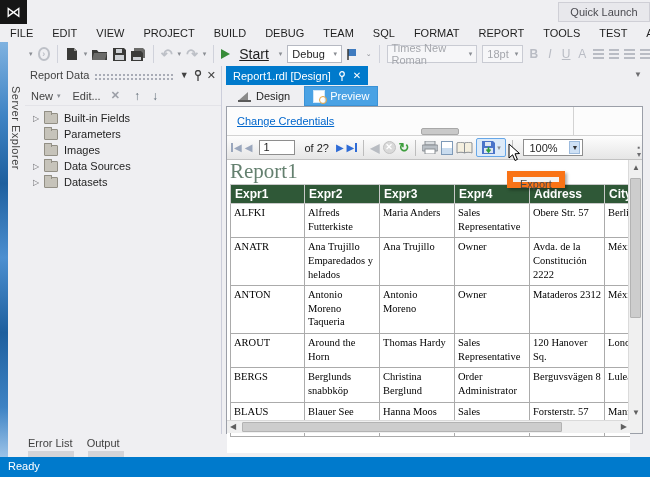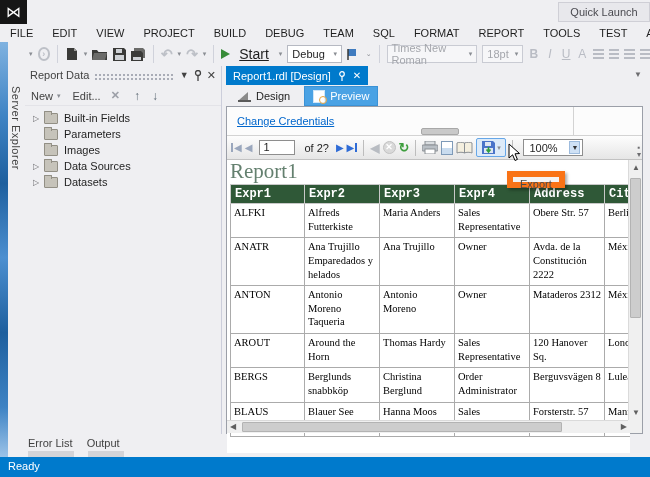--- a/index.html
+++ b/index.html
@@ -128,7 +128,7 @@
   .report-title{font-family:"Liberation Serif",serif;font-size:21px;color:#64806F;
     line-height:23px;}
   table.rpt{border-collapse:collapse;table-layout:fixed;width:400px;margin-top:1px;}
-  table.rpt th{background:#2F5837;color:#fff;font-family:Liberation Mono, monospace;font-size:12px;
+  table.rpt th{background:#2F5837;color:#fff;font-family:Liberation Sans, sans-serif;font-size:12px;
     font-weight:bold;text-align:left;padding:2px 4px;border:1px solid #C8C8C8;}
   table.rpt td{font-family:"Liberation Serif",serif;font-size:10.5px;line-height:1.3;color:#000;
     border:1px solid #ABABAB;padding:2px 3px 4px 3px;vertical-align:top;overflow:hidden;}

